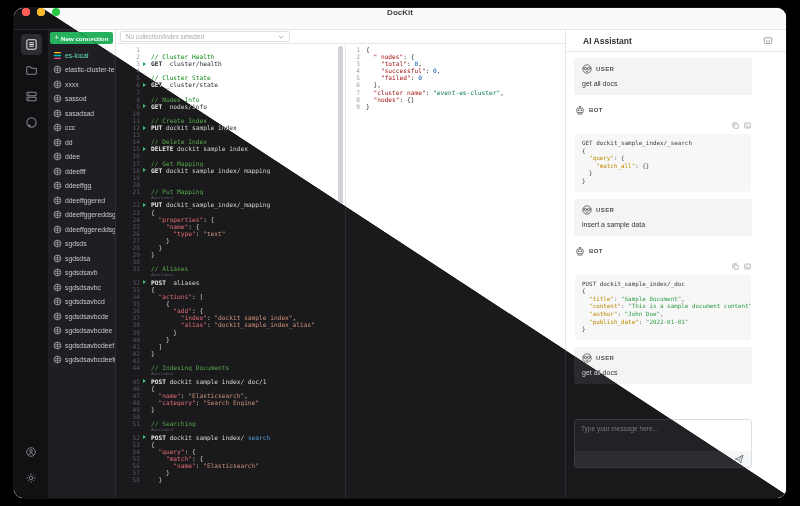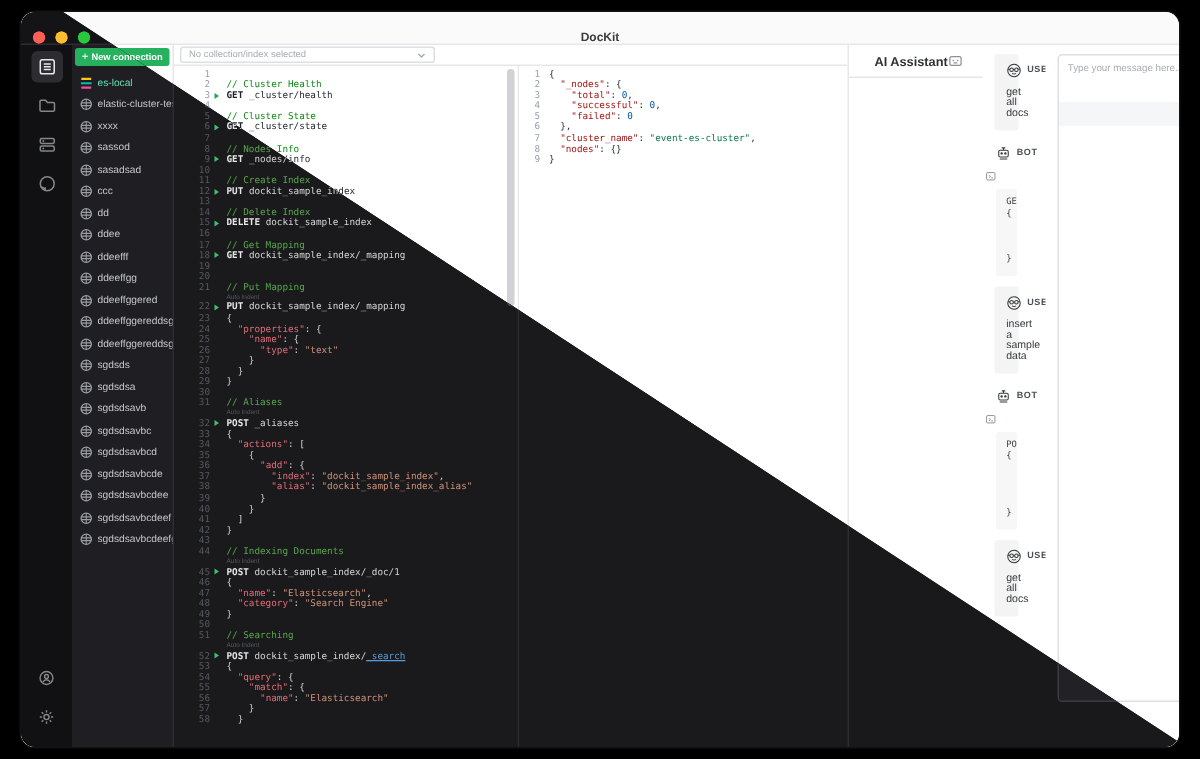--- a/index.html
+++ b/index.html
@@ -36,7 +36,7 @@
     --green:#26b15e;
   }
 
-  .titlebar{height:22px;flex:none;position:relative;display:flex;align-items:flex-end;background:var(--titlebar-bg);border-bottom:1px solid var(--border);}
+  .titlebar{height:22px;flex:none;position:relative;display:flex;align-items:flex-start;background:var(--titlebar-bg);border-bottom:1px solid var(--border);}
   .traffic{display:flex;gap:7px;padding-left:8px;position:relative;z-index:2;}
   .traffic i{width:8px;height:8px;border-radius:50%;display:block;}
   .t-red{background:#ff5f57;} .t-yel{background:#febc2e;} .t-grn{background:#28c840;}

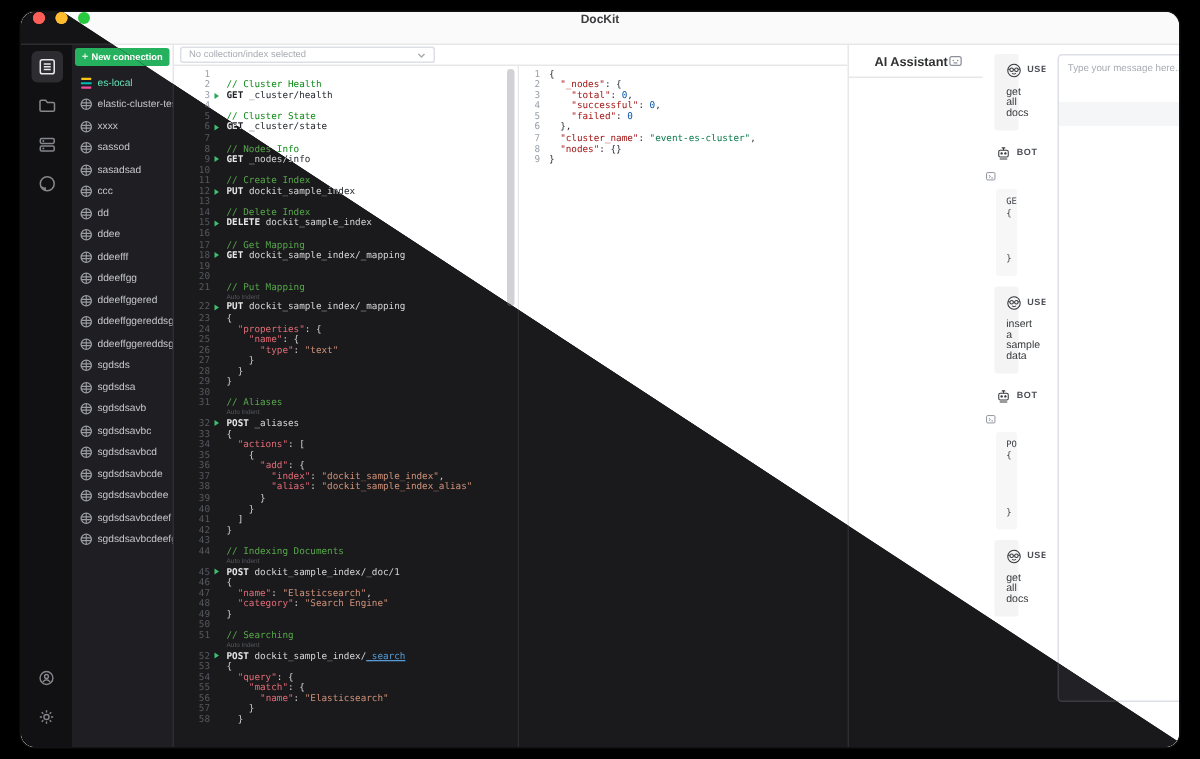--- a/index.html
+++ b/index.html
@@ -87,7 +87,7 @@
   .c-num{color:var(--num);}
   .c-link{color:var(--link);text-decoration:underline;}
 
-  .ai{flex:1;border-left:1px solid var(--border);display:flex;flex-direction:row;min-width:0;background:var(--ai-bg);}
+  .ai{flex:1;border-left:1px solid var(--border);display:flex;flex-direction:column;min-width:0;background:var(--ai-bg);}
   .ai-header{height:22px;flex:none;display:flex;align-items:center;justify-content:space-between;padding:0 13px 0 17px;
              border-bottom:1px solid var(--border);font-size:8.5px;font-weight:700;color:var(--ai-title);}
   .ai-hicon{color:var(--tool);display:flex;}

